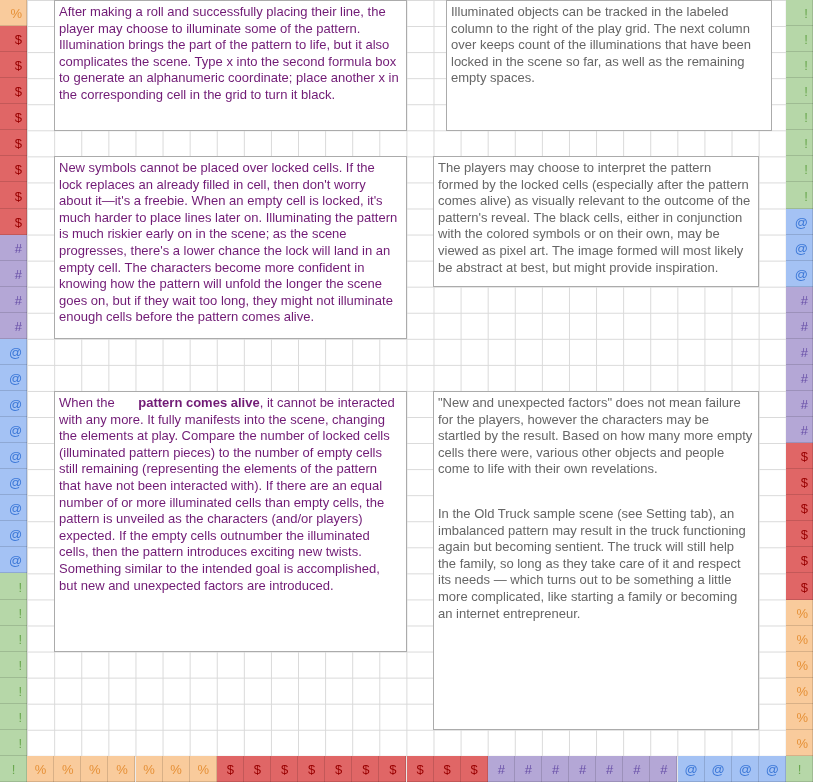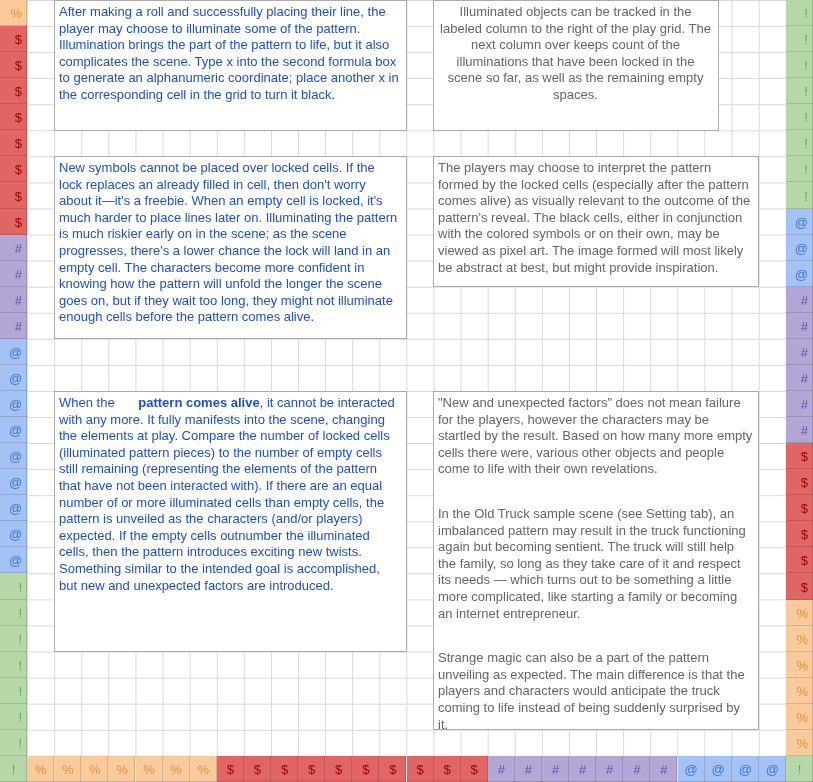--- a/index.html
+++ b/index.html
@@ -46,7 +46,7 @@
     padding:3px 5px 2px 4px;
     overflow:hidden;
   }
-  .note.left-note{color:#1d4ed8;}
+  .note.left-note{color:#701a75;}
   .note.right-note{color:#666666;}
   .note .para + .para{margin-top:28px;}
   .note b{font-weight:700;margin-left:20px;}

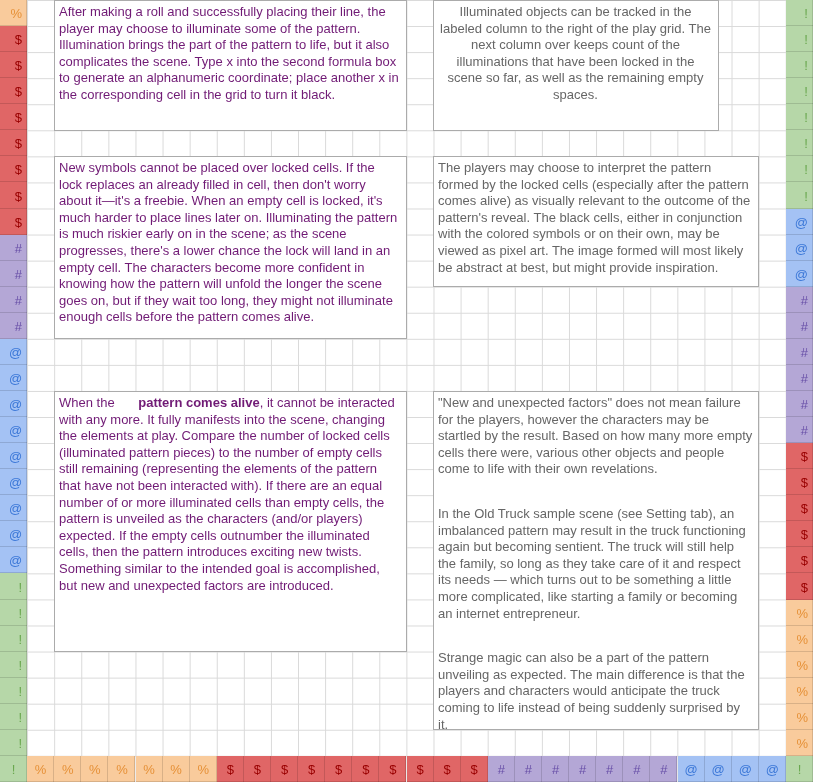--- a/index.html
+++ b/index.html
@@ -55,7 +55,7 @@
   #note-l2{left:54px;top:156px;width:353px;height:183px;}
   #note-l3{left:54px;top:391px;width:353px;height:261px;}
   #note-l4{left:54px;top:678px;width:353px;height:52px;}
-  #note-r1{left:433px;top:0;width:286px;height:131px;text-align:center;}
+  #note-r1{left:446px;top:0;width:326px;height:131px;}
   #note-r2{left:433px;top:156px;width:326px;height:131px;}
   #note-r3{left:433px;top:391px;width:326px;height:339px;}
   #top-sliver{

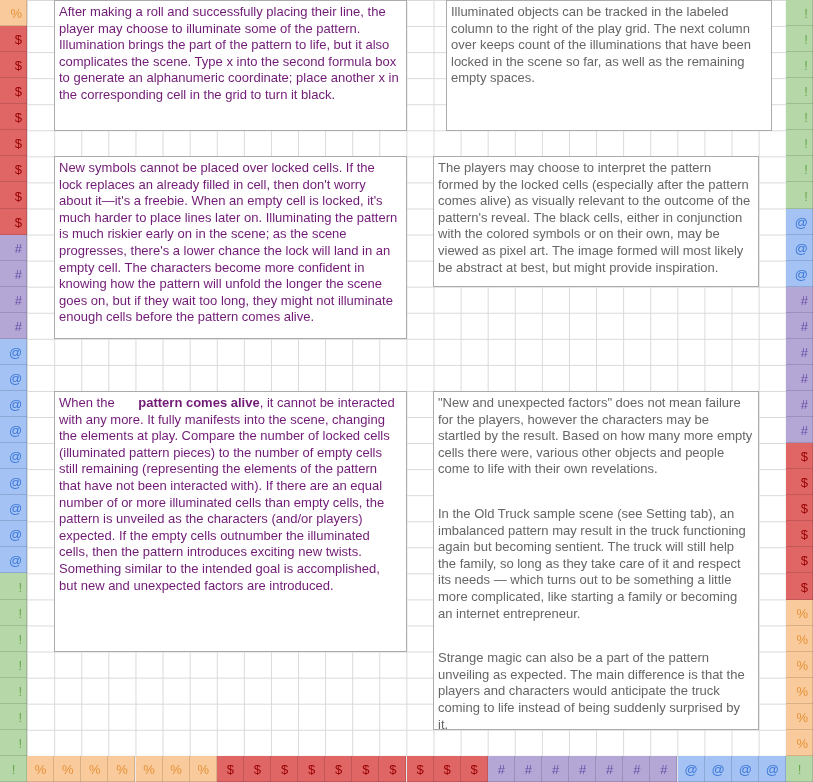--- a/index.html
+++ b/index.html
@@ -179,7 +179,6 @@
   <div class="note right-note" id="note-r3">
       <div class="para"><span>"New and unexpected factors" does not mean failure for the players, however the characters may be startled by the result. Based on how many more empty cells there were, various other objects and people come to life with their own revelations.</span></div>
       <div class="para"><span>In the Old Truck sample scene (see Setting tab), an imbalanced pattern may result in the truck functioning again but becoming sentient. The truck will still help the family, so long as they take care of it and respect its needs — which turns out to be something a little more complicated, like starting a family or becoming an internet entrepreneur.</span></div>
-      <div class="para"><span>Strange magic can also be a part of the pattern unveiling as expected. The main difference is that the players and characters would anticipate the truck coming to life instead of being suddenly surprised by it.</span></div>
     </div>
 </div>
 

